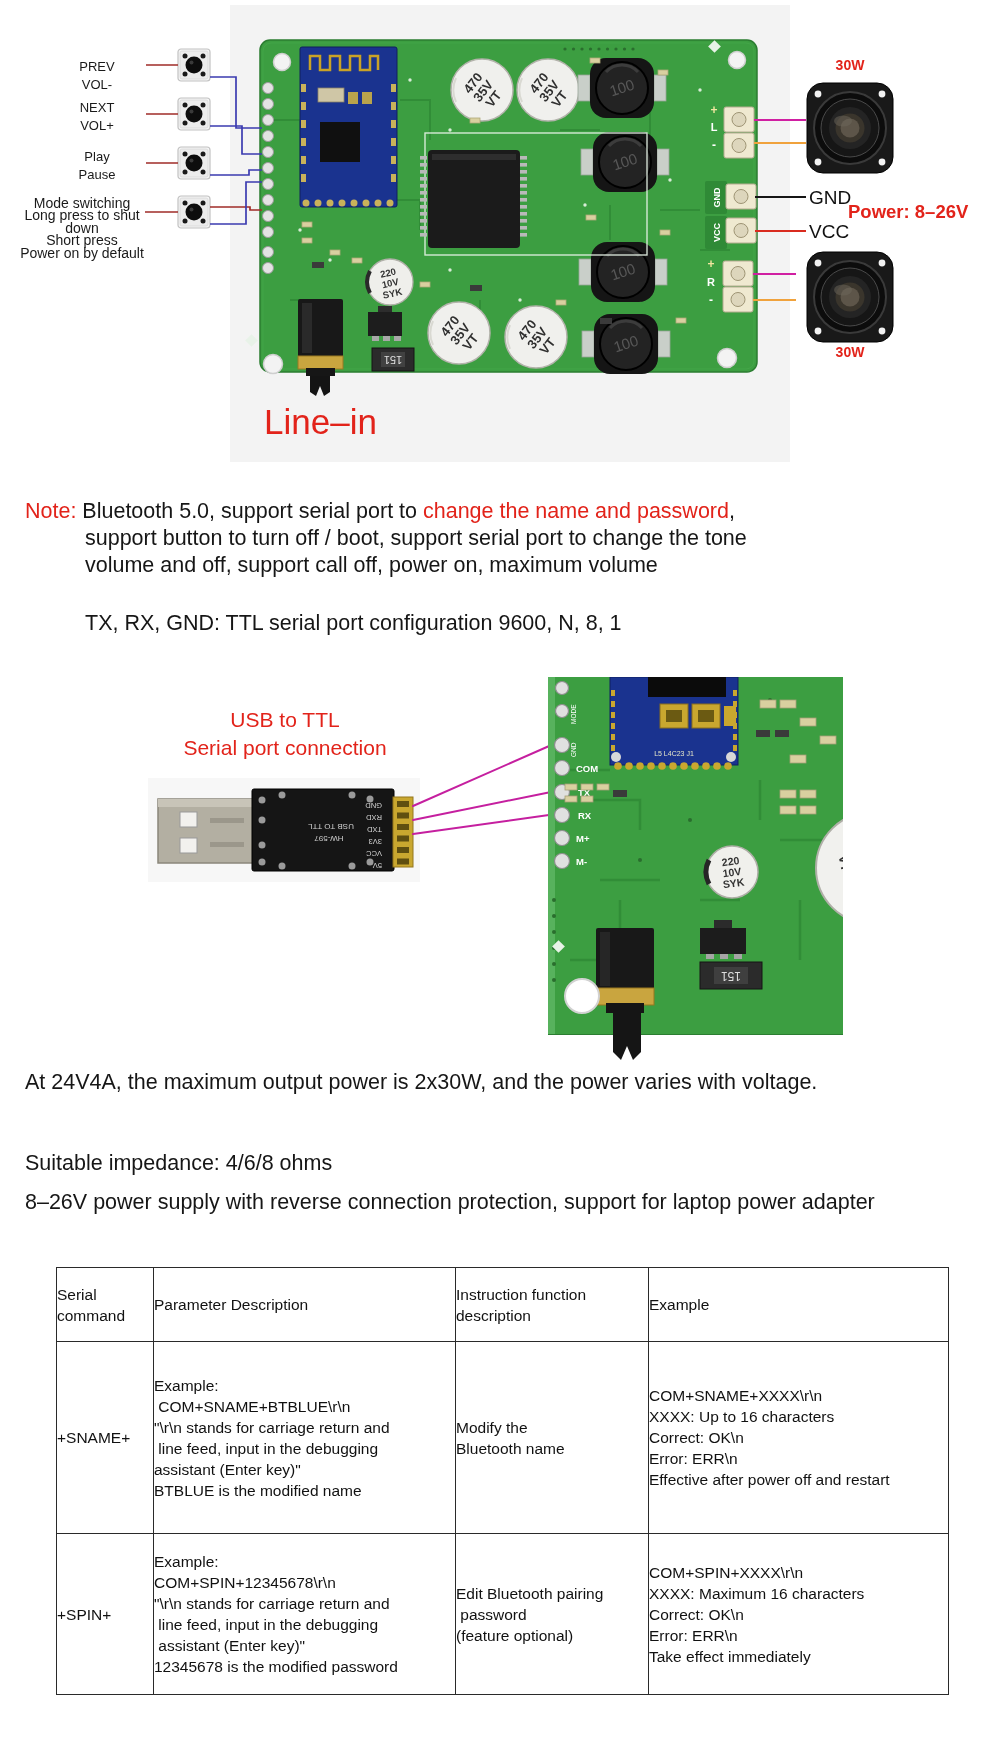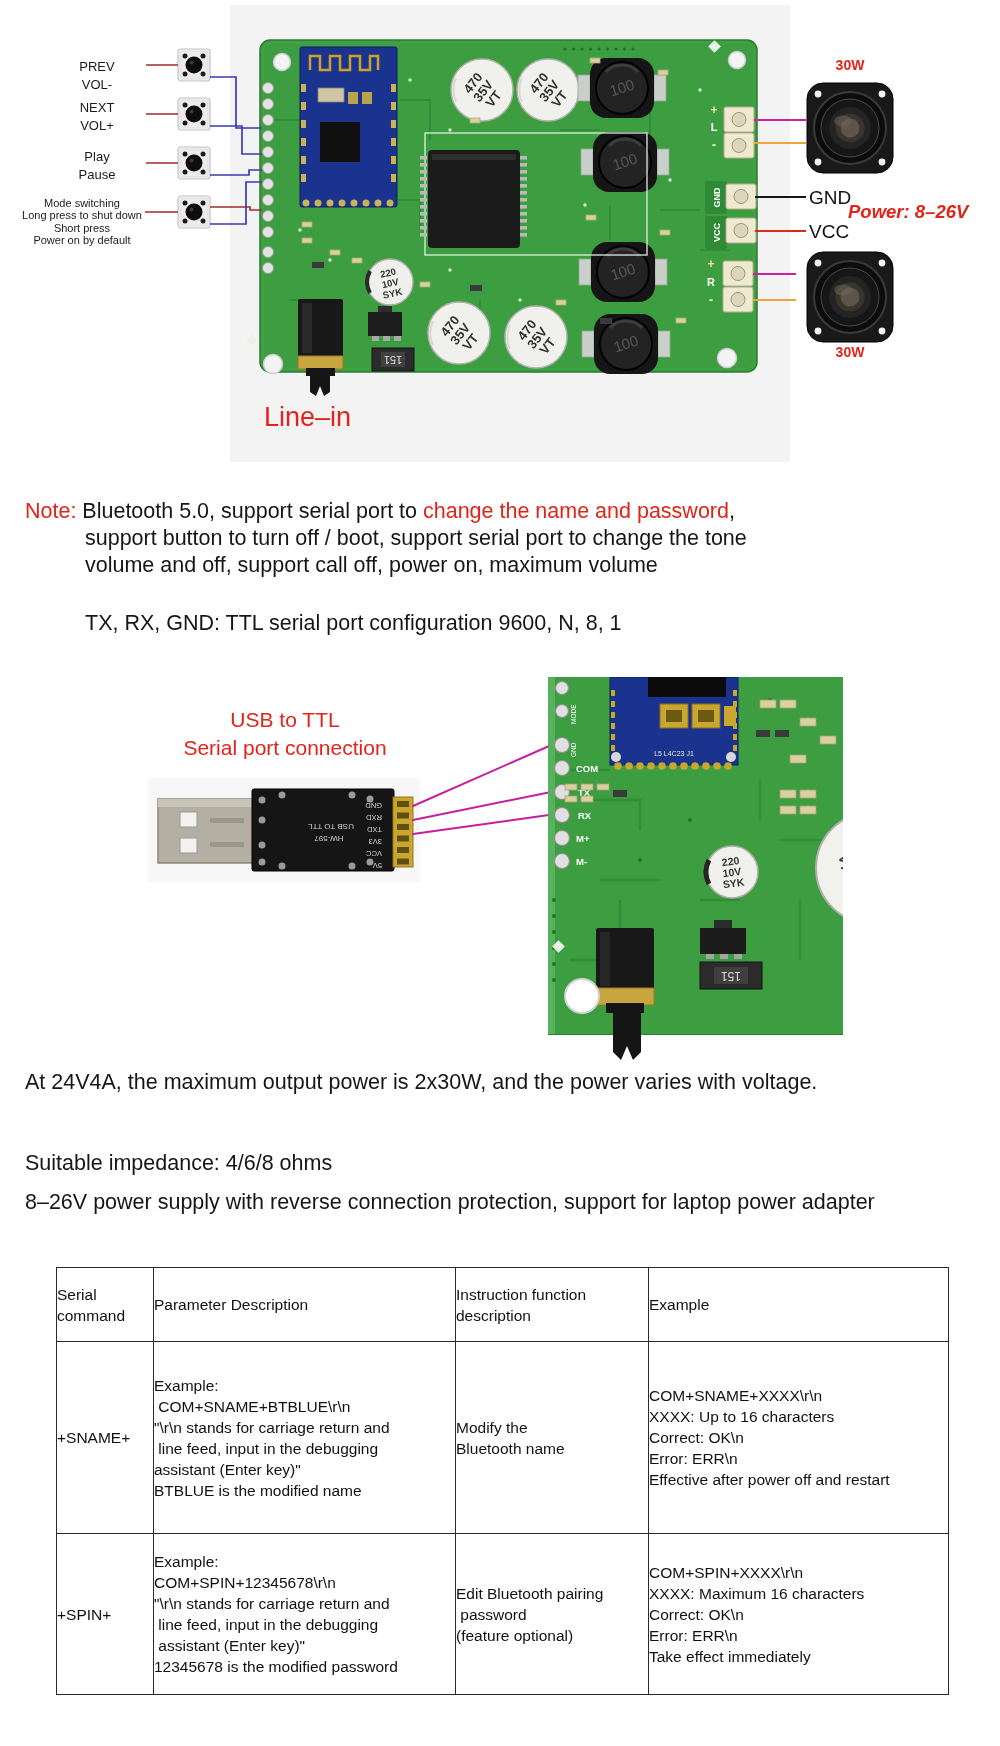--- a/index.html
+++ b/index.html
@@ -8,7 +8,7 @@
   .abs{position:absolute;}
   svg{font-family:"Liberation Sans",sans-serif;}
   .btn-label{font-size:13px;line-height:18px;text-align:center;white-space:pre-line;color:#1a1a1a;}
-  .btn-label.small{font-size:11px;line-height:12.4px;}
+  .btn-label.small{font-size:14px;line-height:12.4px;}
   .w30{font-size:14px;font-weight:bold;color:#e2231a;text-align:center;width:64px;}
   .ann{font-size:19px;color:#111;}
   .ann-red{font-size:18.5px;color:#e2231a;font-style:italic;}

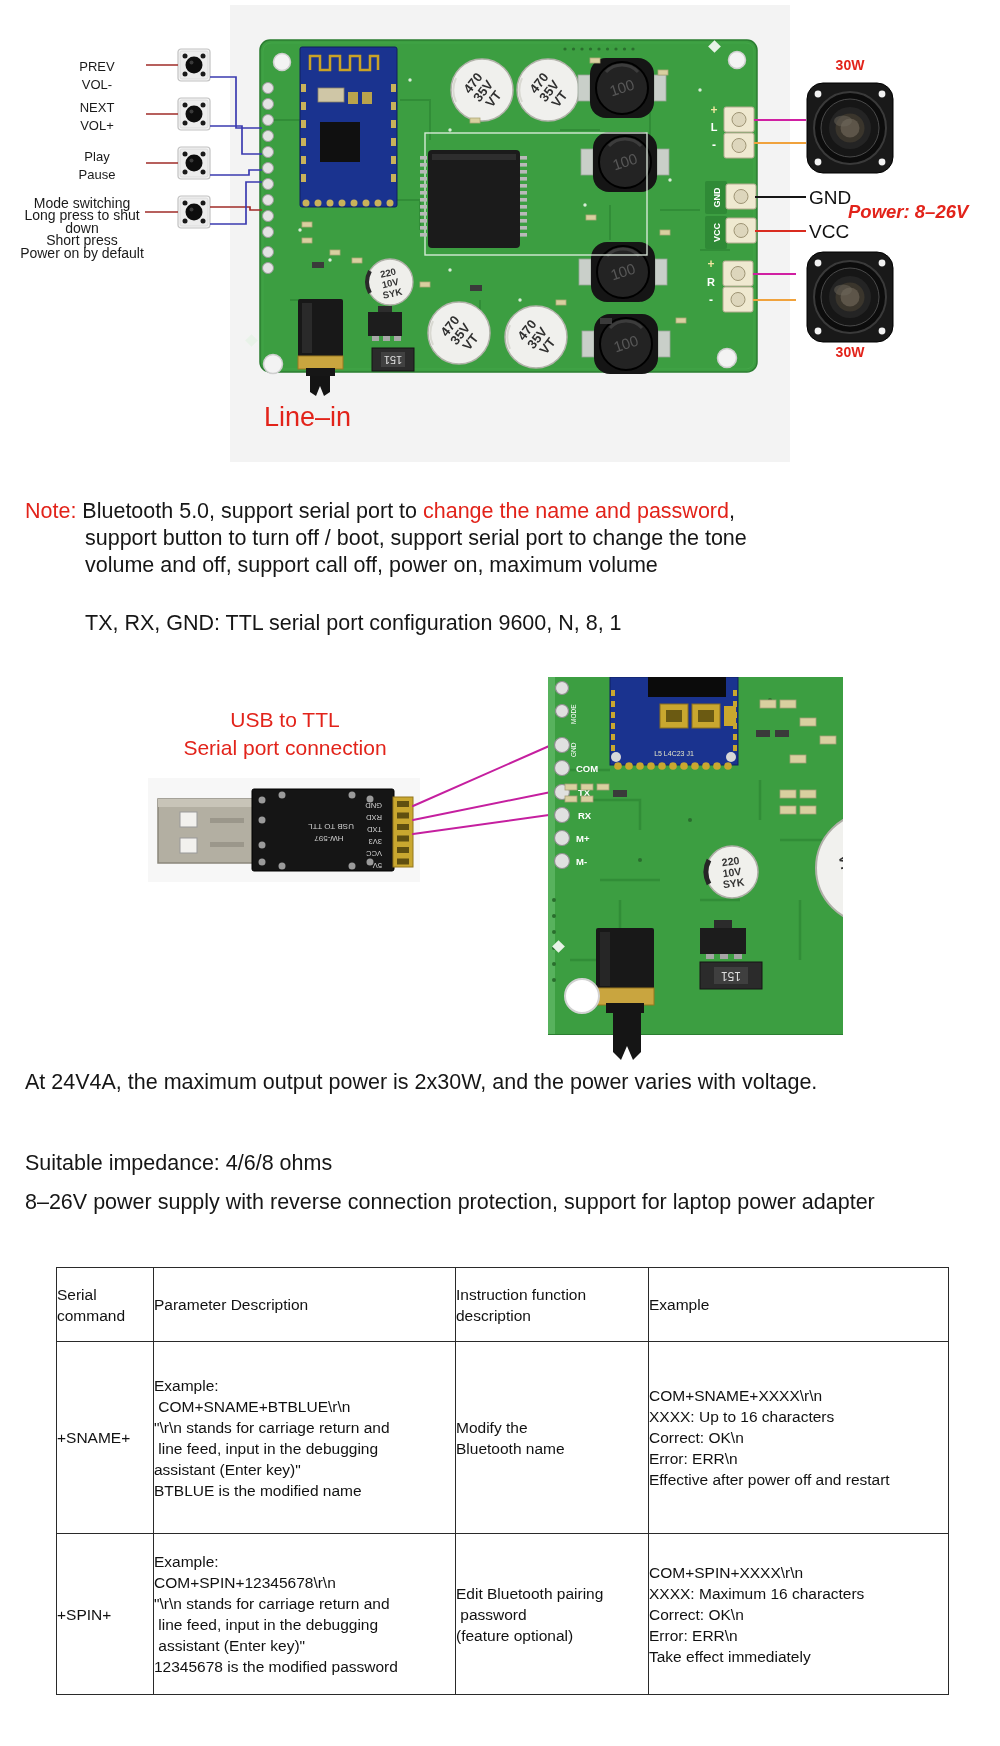--- a/index.html
+++ b/index.html
@@ -11,7 +11,7 @@
   .btn-label.small{font-size:14px;line-height:12.4px;}
   .w30{font-size:14px;font-weight:bold;color:#e2231a;text-align:center;width:64px;}
   .ann{font-size:19px;color:#111;}
-  .ann-red{font-size:18.5px;color:#e2231a;font-style:italic;}
+  .ann-red{font-size:18.5px;color:#e2231a;}
   .linein{font-size:27px;color:#e2231a;}
   .para{font-size:21.5px;color:#161616;white-space:pre-line;}
   .red{color:#e2231a;text-align:right;}

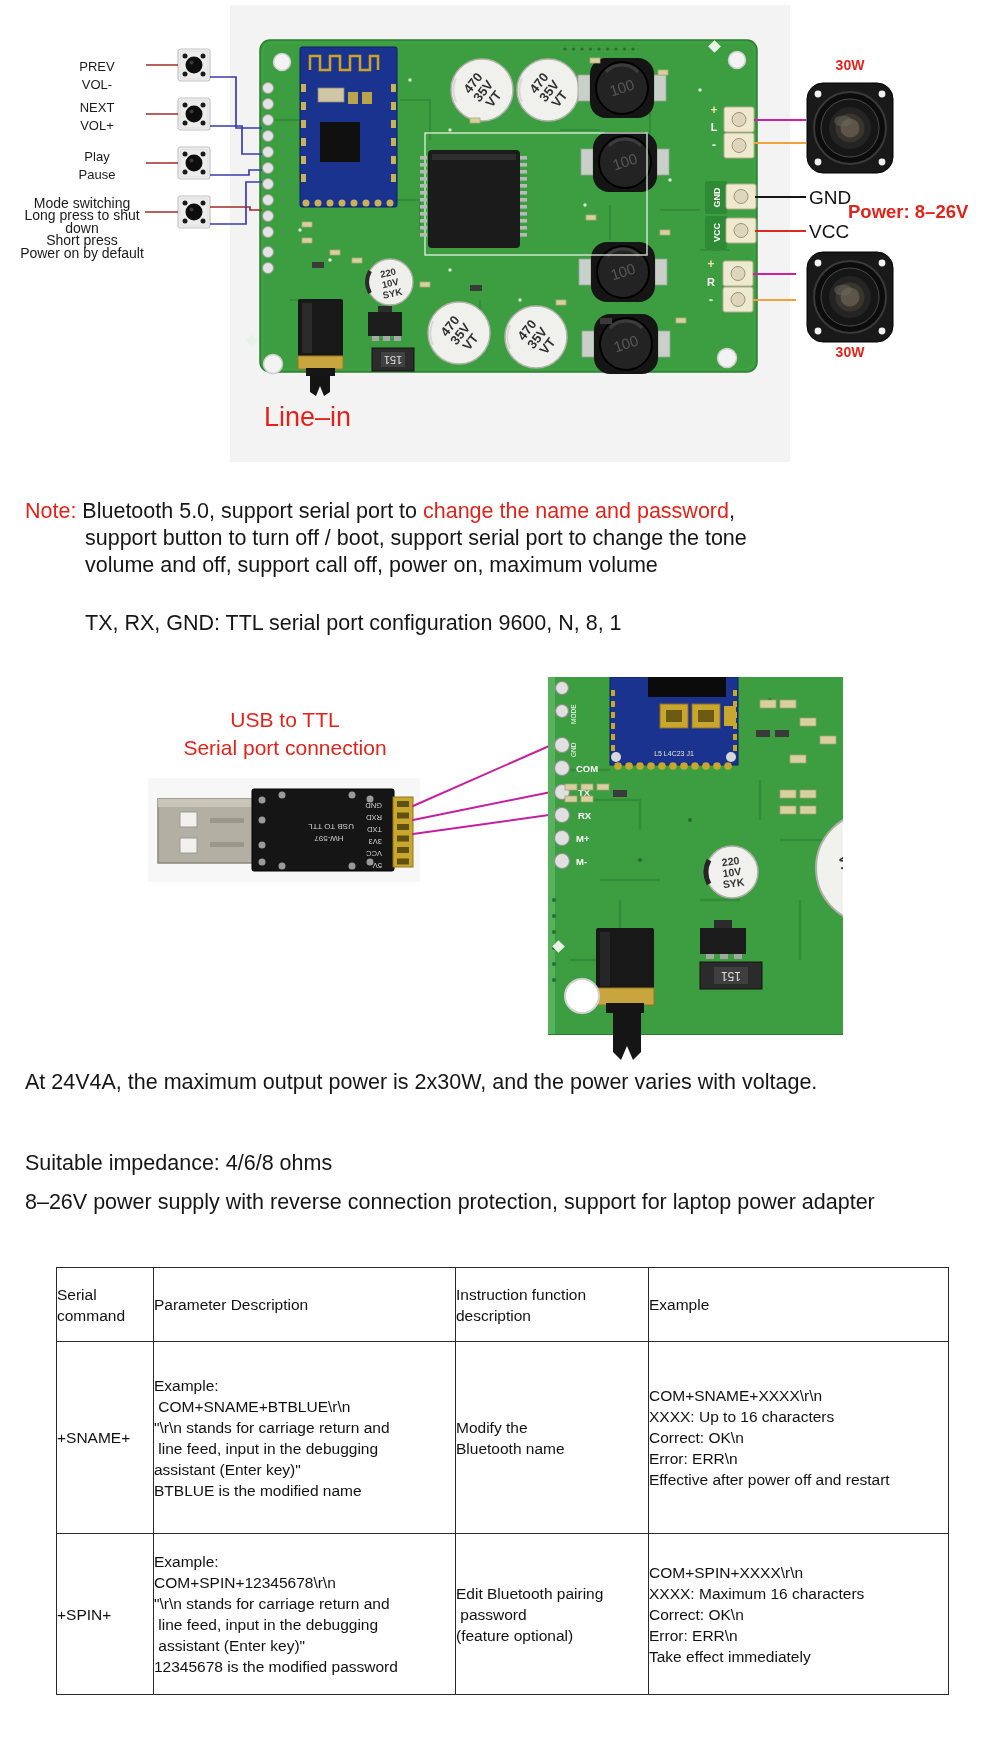--- a/index.html
+++ b/index.html
@@ -12,7 +12,7 @@
   .w30{font-size:14px;font-weight:bold;color:#e2231a;text-align:center;width:64px;}
   .ann{font-size:19px;color:#111;}
   .ann-red{font-size:18.5px;color:#e2231a;}
-  .linein{font-size:27px;color:#e2231a;}
+  .linein{font-size:35px;color:#e2231a;}
   .para{font-size:21.5px;color:#161616;white-space:pre-line;}
   .red{color:#e2231a;text-align:right;}
   .usb-title{font-size:21px;line-height:27.5px;color:#e2231a;text-align:center;white-space:pre-line;width:260px;}

